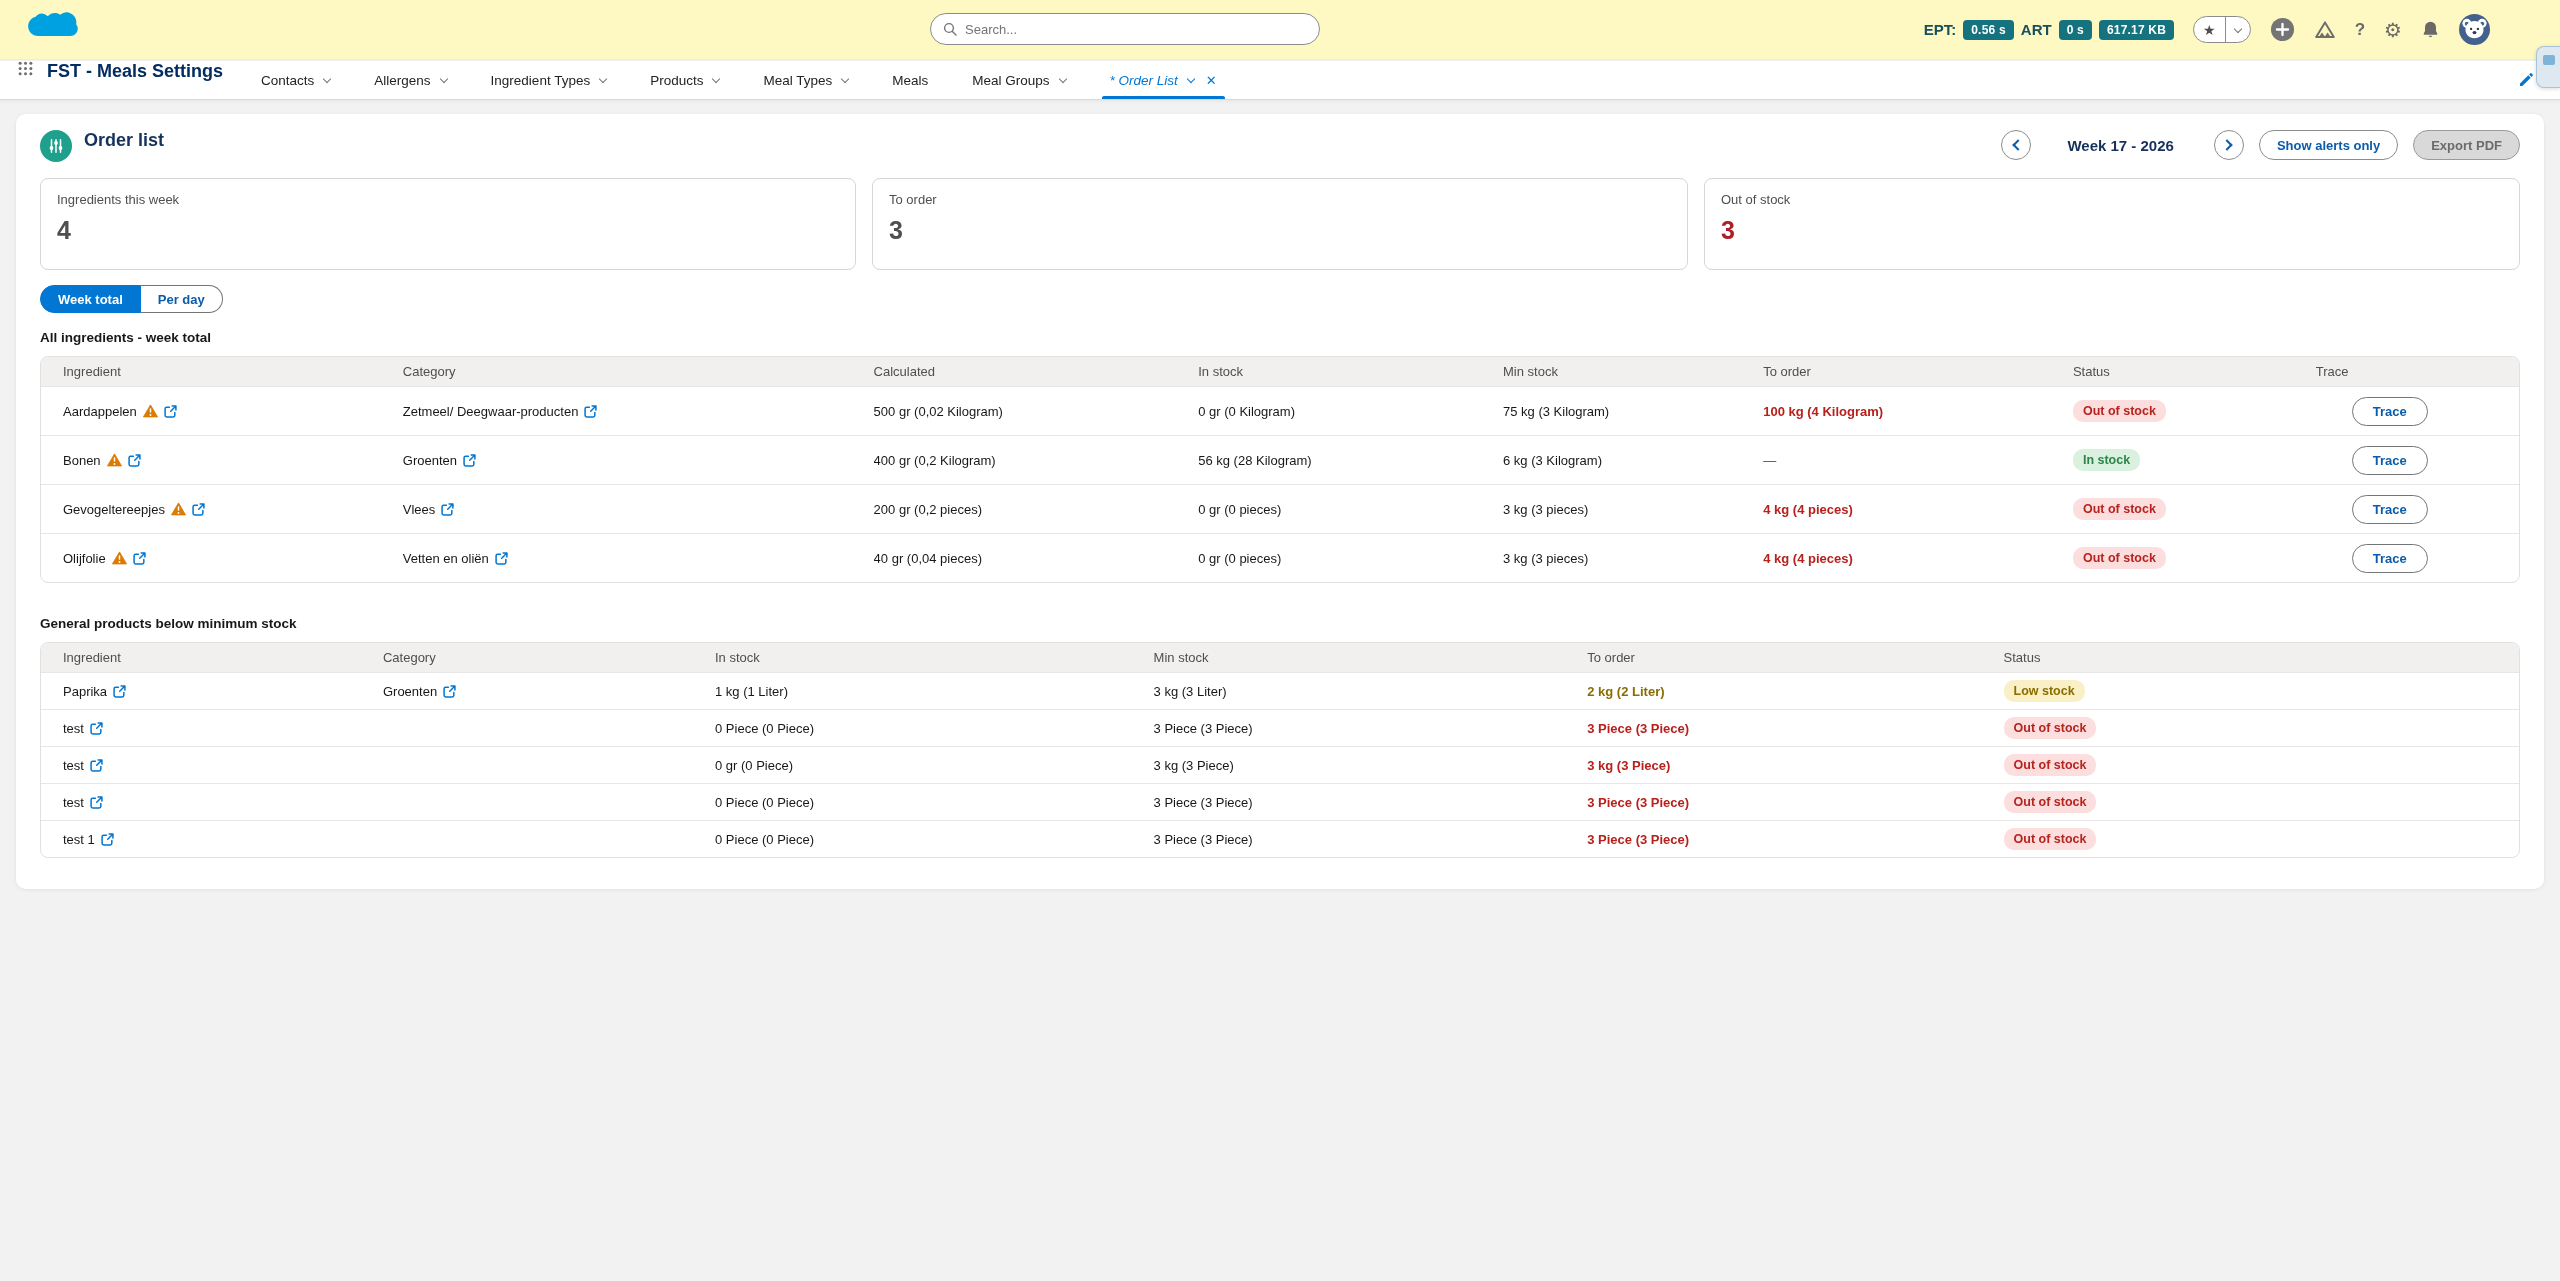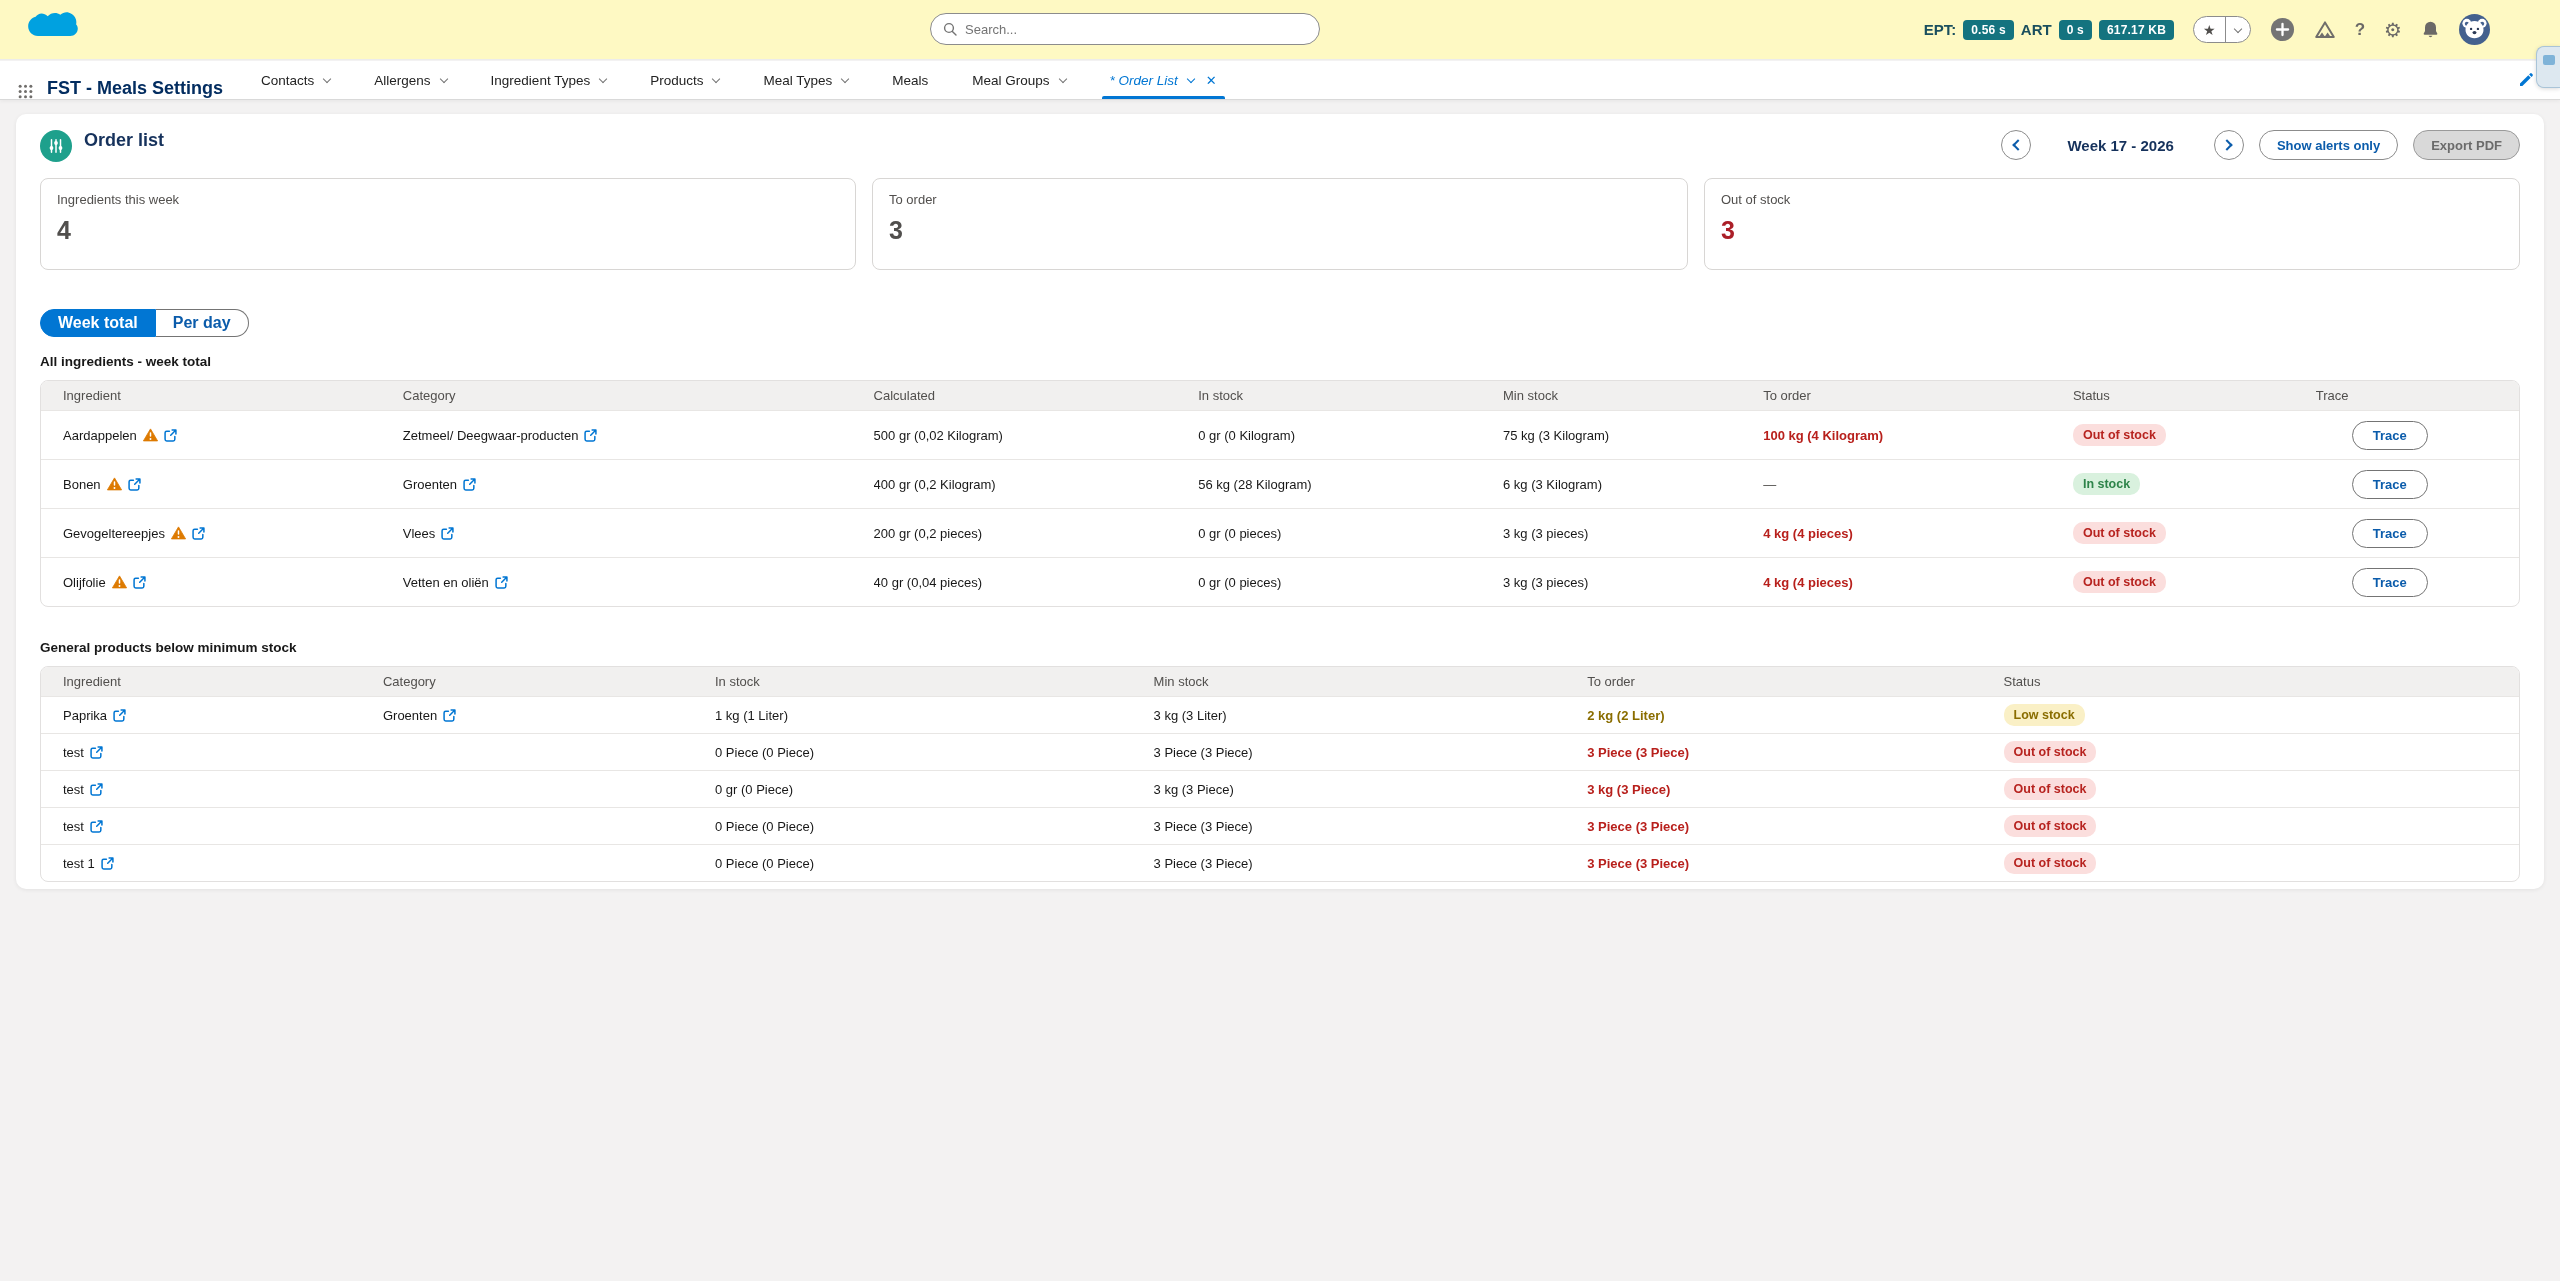--- a/index.html
+++ b/index.html
@@ -44,7 +44,7 @@
 
   
   .navbar { position:absolute; top:61px; left:0; right:0; height:39px; background:#fff;
-            border-bottom:1px solid #d9d9d9; display:flex; align-items:flex-end;
+            border-bottom:1px solid #d9d9d9; display:flex; align-items:flex-start;
             z-index:4; box-shadow:0 2px 3px rgba(0,0,0,.04); }
   .waffle { margin-left:18px; cursor:pointer; display:flex; }
   .appname { margin-left:14px; font-size:18px; font-weight:700; color:#032d60; white-space:nowrap; }

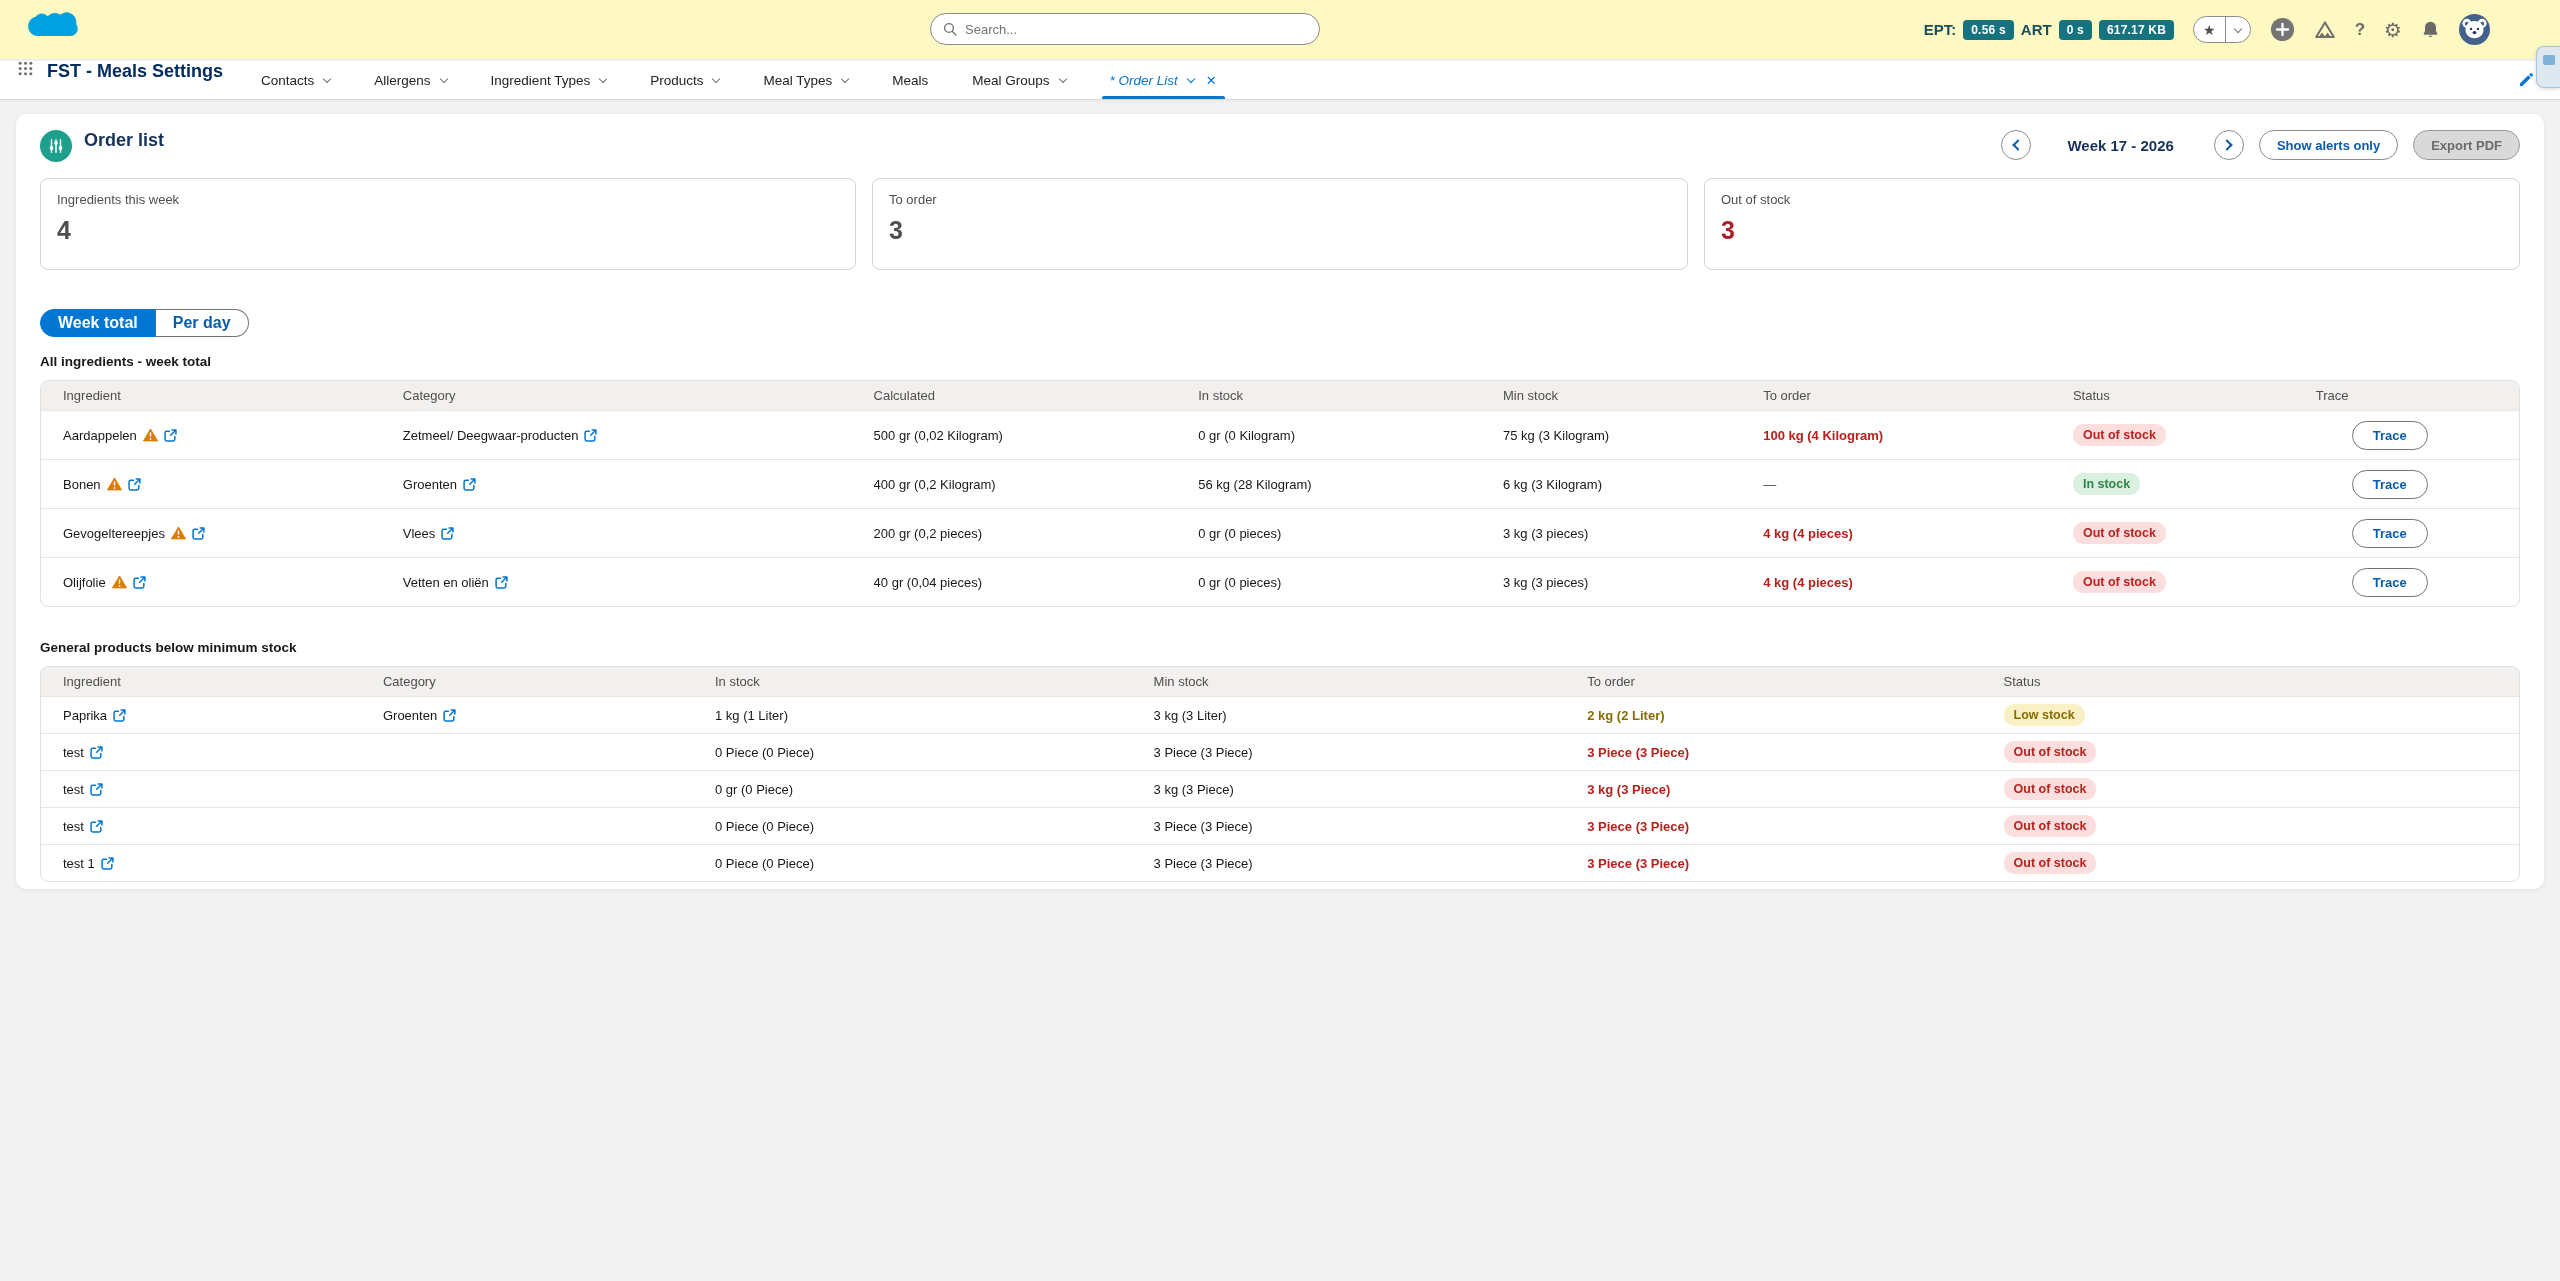--- a/index.html
+++ b/index.html
@@ -95,8 +95,8 @@
 
   
   .toggle { display:flex; margin-top:15px; width:max-content; }
-  .tgl { height:28px; padding:0 17px; font-size:16px; font-weight:700; display:flex;
-         align-items:center; cursor:pointer; font-family:inherit;margin-top:24px; }
+  .tgl { height:28px; padding:0 17px; font-size:13px; font-weight:700; display:flex;
+         align-items:center; cursor:pointer; font-family:inherit; }
   .tgl.on { background:#0176d3; color:#fff; border:1px solid #0176d3; border-radius:14px 0 0 14px; }
   .tgl.off { background:#fff; color:#0b5cab; border:1px solid #747474; border-left:none;
              border-radius:0 14px 14px 0; }

